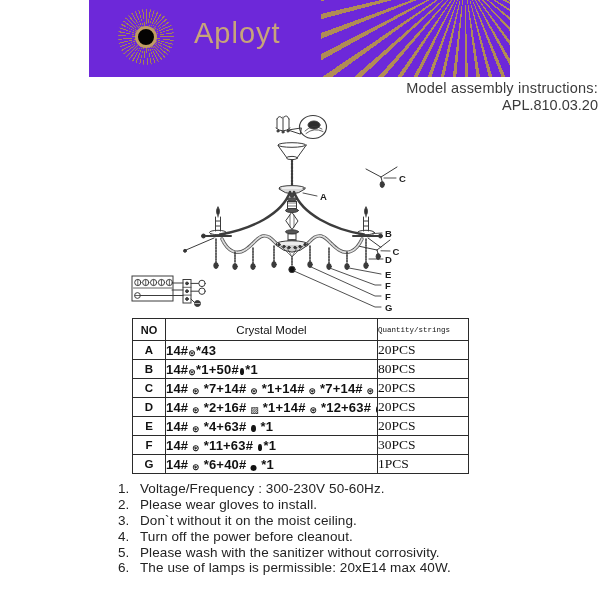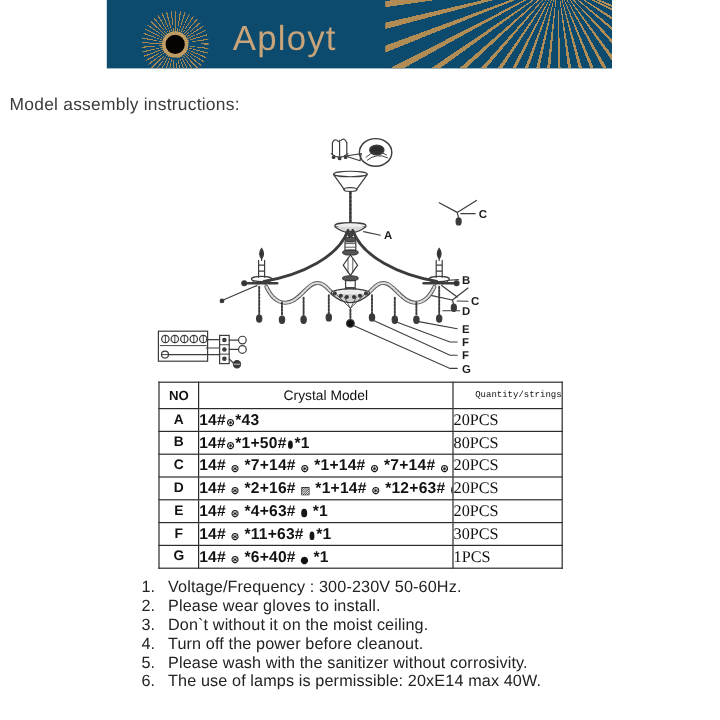--- a/index.html
+++ b/index.html
@@ -7,7 +7,7 @@
   .page{position:absolute;inset:0;}
 
   
-  .banner{position:absolute;left:89px;top:0;width:421px;height:57px;background:#0c4a6e;overflow:hidden;}
+  .banner{position:absolute;left:89px;top:0;width:421px;height:77px;background:#6d28d9;overflow:hidden;}
   .fan{position:absolute;left:55%;top:0;width:45%;height:100%;
        background:repeating-conic-gradient(from 115deg at 76% -25%, #b18c55 0deg 2deg, transparent 2deg 7deg);}
   .starburst{position:absolute;left:29px;top:9px;width:56px;height:56px;border-radius:50%;

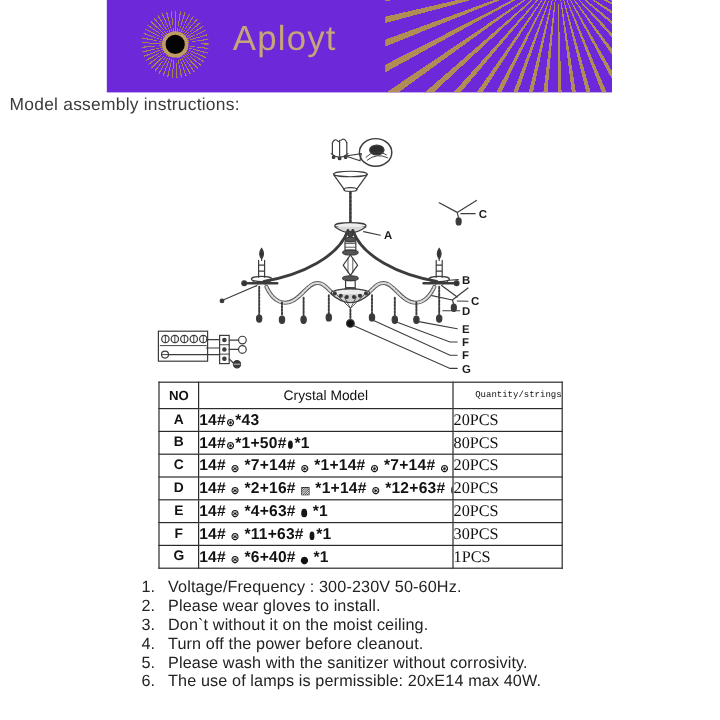--- a/index.html
+++ b/index.html
@@ -18,7 +18,7 @@
   .brand{position:absolute;left:105px;top:17px;font-size:29px;font-weight:300;letter-spacing:1px;color:#c7a47a;}
 
   
-  .title-wrap{position:absolute;left:8px;top:80px;width:590px;text-align:left;color:#3b3b3b;}
+  .title-wrap{position:absolute;left:8px;top:80px;width:590px;text-align:right;color:#3b3b3b;}
   .title-line1{font-size:14.5px;letter-spacing:.2px;}
   .title-line2{font-size:14.5px;margin-top:1px;}
 

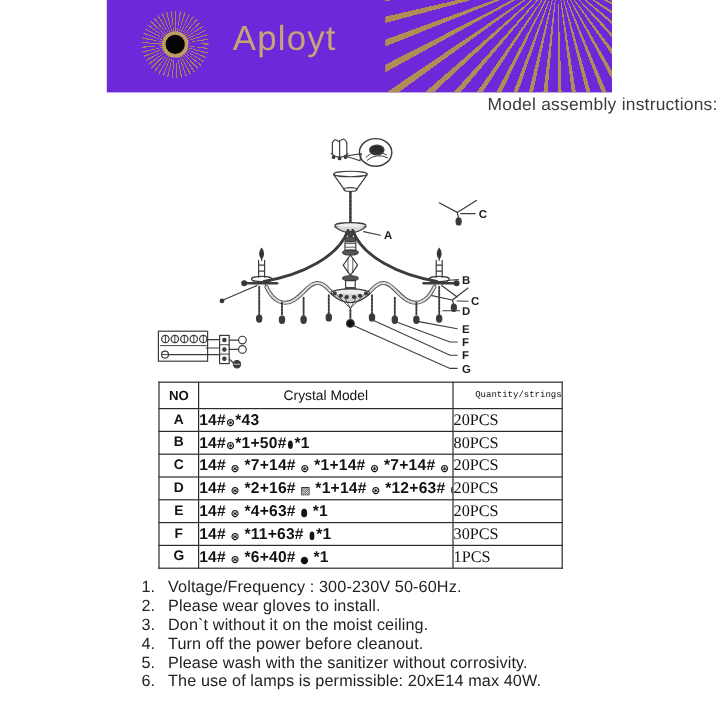--- a/index.html
+++ b/index.html
@@ -64,6 +64,7 @@
 
   <div class="title-wrap">
     <div class="title-line1">Model assembly instructions:</div>
+    <div class="title-line2">APL.810.03.20</div>
   </div>
 
   <svg class="diagram" viewBox="0 0 600 600">

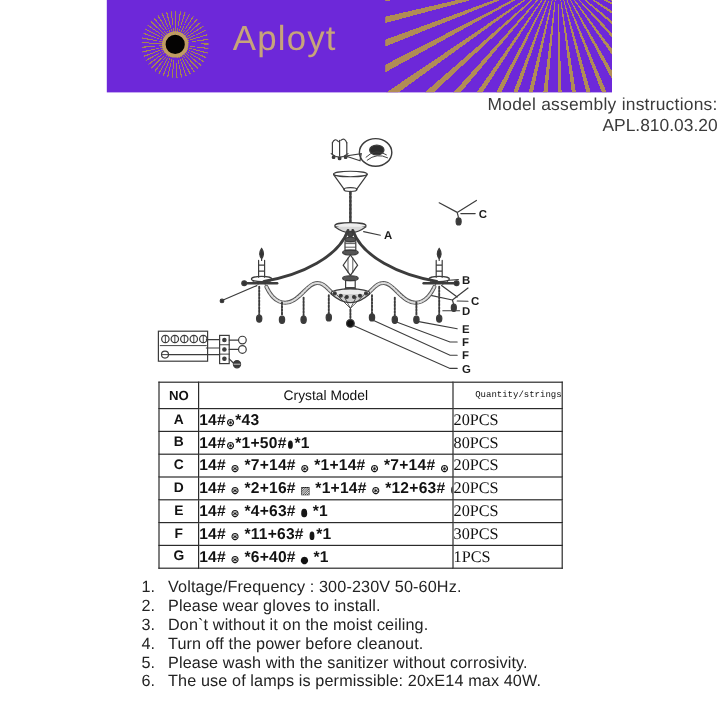--- a/index.html
+++ b/index.html
@@ -34,7 +34,7 @@
   tbody tr{height:19px;}
   th.h-no{font-size:11px;font-weight:700;color:#111;text-align:center;}
   th.h-model{font-family:Liberation Sans, sans-serif;font-size:11.5px;font-weight:500;color:#111;text-align:center;white-space:pre;}
-  th.h-qty{font-family:"Liberation Mono",monospace;font-size:7.5px;font-weight:500;color:#111;text-align:right;}
+  th.h-qty{font-family:"Liberation Mono",monospace;font-size:7.5px;font-weight:500;color:#111;text-align:left;}
   td.c-no{font-size:11.5px;font-weight:700;text-align:center;color:#111;}
   td.c-model{font-size:13px;font-weight:700;color:#111;padding-left:6px;letter-spacing:.2px;}
   td.c-qty{font-family:"Liberation Serif",serif;font-size:13.5px;text-align:left;color:#111;}

